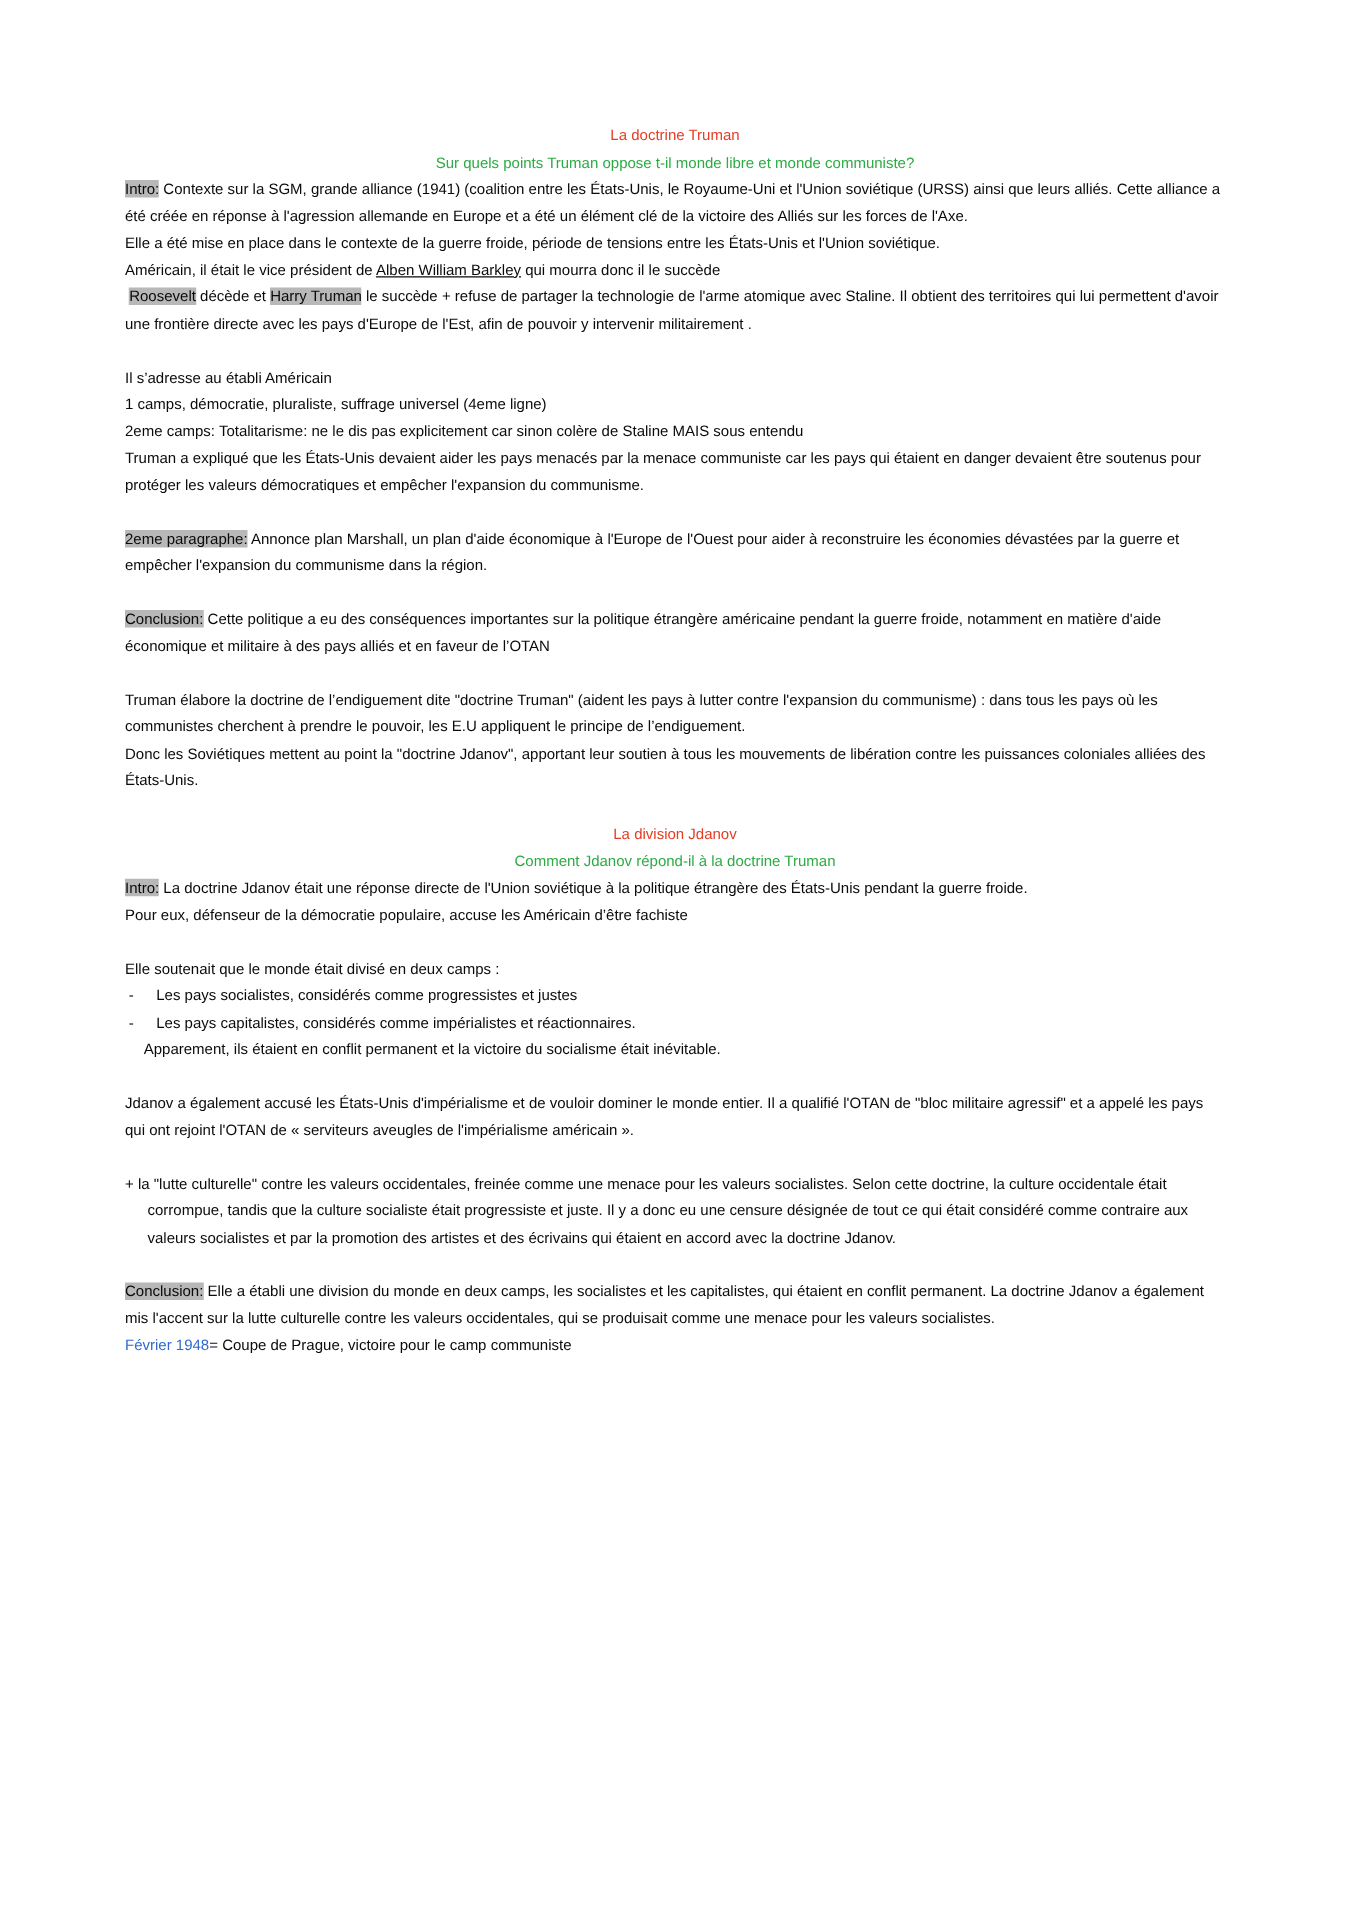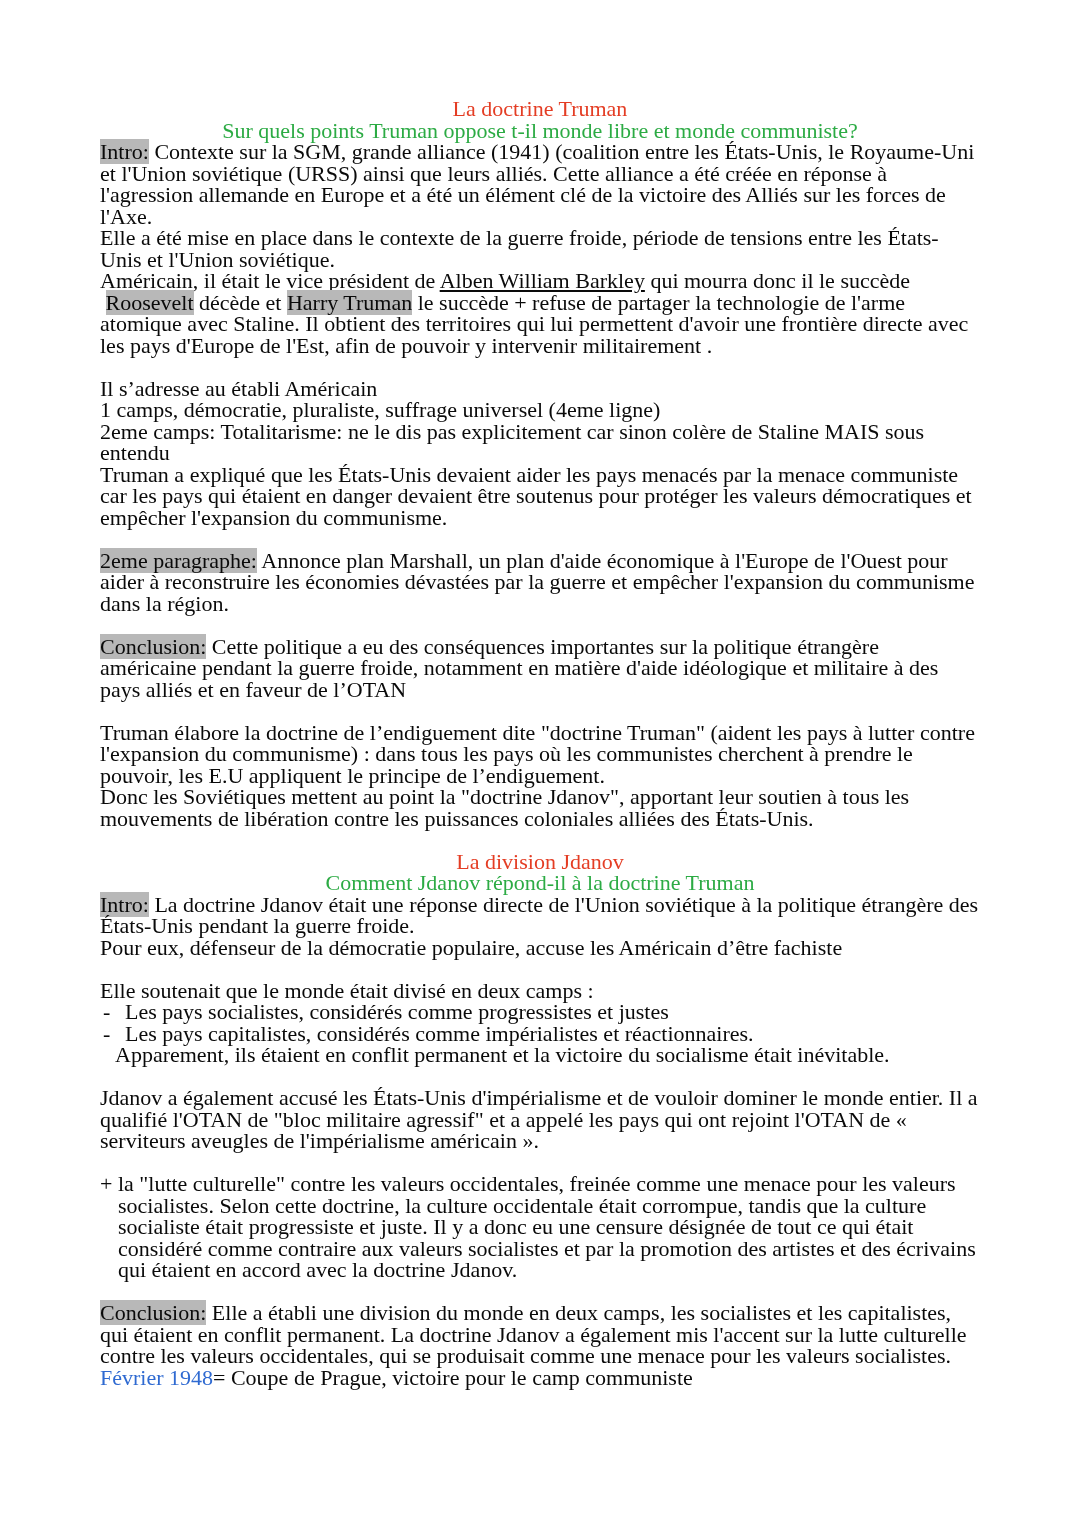--- a/index.html
+++ b/index.html
@@ -14,8 +14,8 @@
     width: 100%;
     height: 100%;
     padding: 98px 100px 40px 100px;
-    font-family: Liberation Serif, serif;
-    font-size: 22px;
+    font-family: Liberation Sans, sans-serif;
+    font-size: 12px;
     line-height: 21.5px;
     color: var(--text, #0a0a0a);
   }

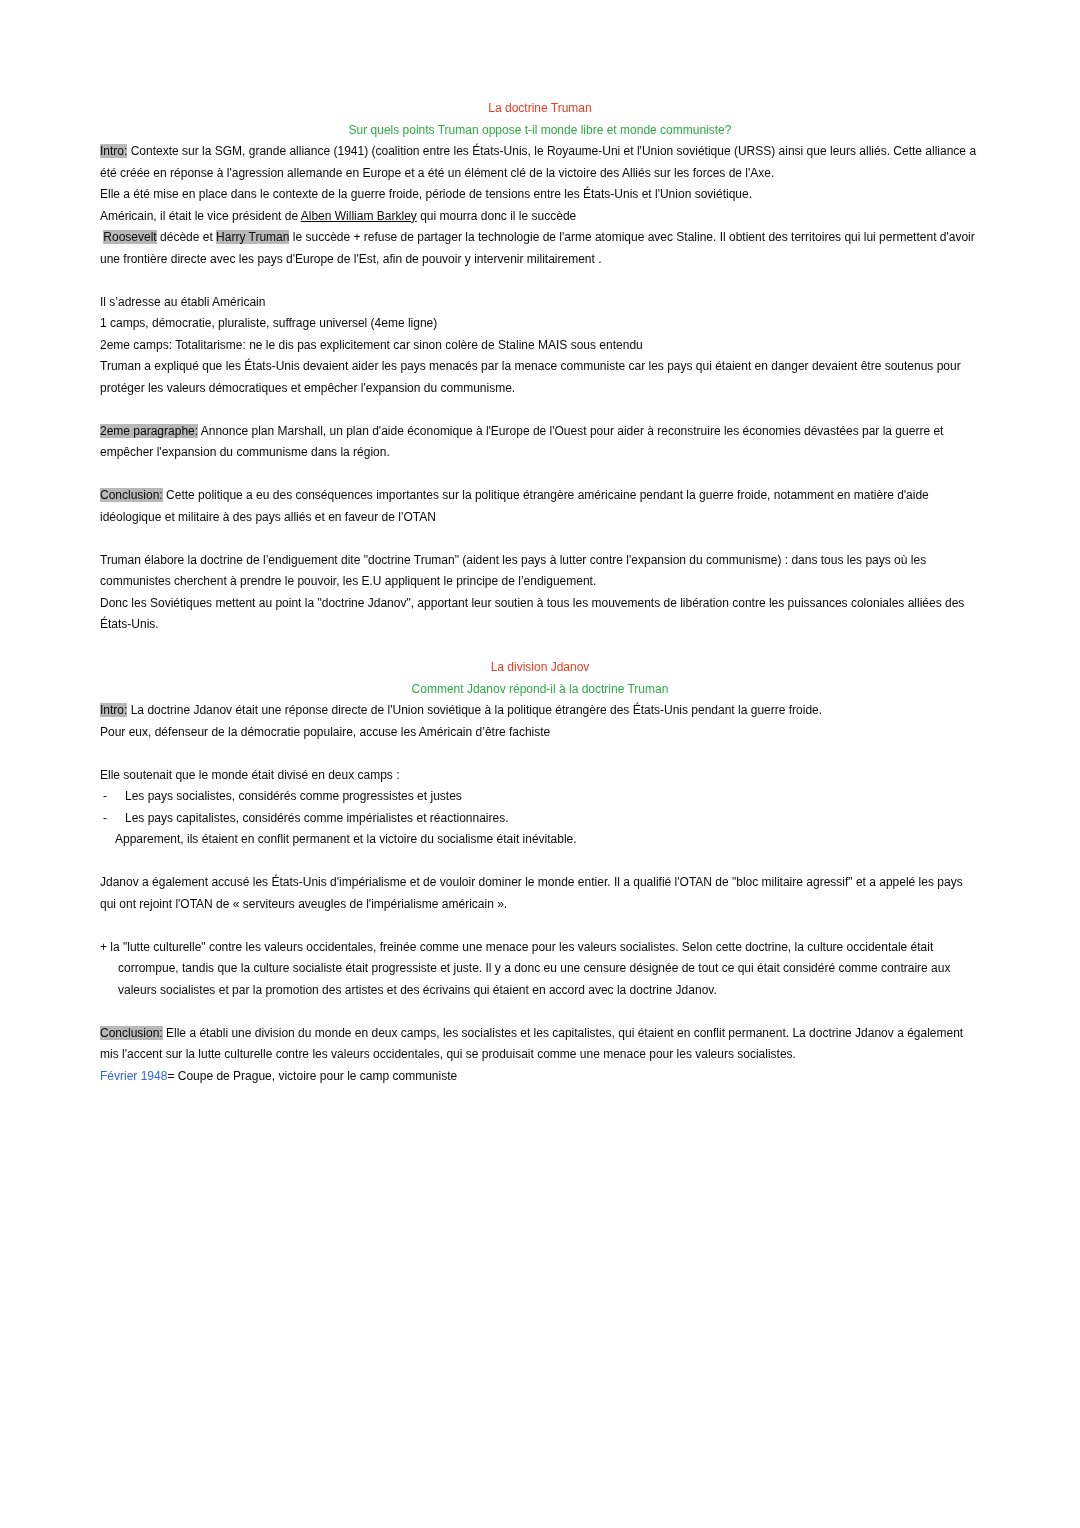--- a/index.html
+++ b/index.html
@@ -52,7 +52,7 @@
       <div class="block spacer"></div>
       <div class="block para"><span class="seg seg-highlight">2eme paragraphe:</span><span class="seg"> Annonce plan Marshall, un plan d'aide économique à l'Europe de l'Ouest pour aider à reconstruire les économies dévastées par la guerre et empêcher l'expansion du communisme dans la région.</span></div>
       <div class="block spacer"></div>
-      <div class="block para"><span class="seg seg-highlight">Conclusion:</span><span class="seg"> Cette politique a eu des conséquences importantes sur la politique étrangère américaine pendant la guerre froide, notamment en matière d'aide idéologique et militaire à des pays alliés et en faveur de l’OTAN</span></div>
+      <div class="block para"><span class="seg seg-highlight">Conclusion:</span><span class="seg"> Cette politique a eu des conséquences importantes sur la politique étrangère américaine pendant la guerre froide, notamment en matière d'aide économique et militaire à des pays alliés et en faveur de l’OTAN</span></div>
       <div class="block spacer"></div>
       <div class="block para"><span class="seg">Truman élabore la doctrine de l’endiguement dite "doctrine Truman" (aident les pays à lutter contre l'expansion du communisme) : dans tous les pays où les communistes cherchent à prendre le pouvoir, les E.U appliquent le principe de l’endiguement.</span></div>
       <div class="block para"><span class="seg">Donc les Soviétiques mettent au point la "doctrine Jdanov", apportant leur soutien à tous les mouvements de libération contre les puissances coloniales alliées des États-Unis.</span></div>

